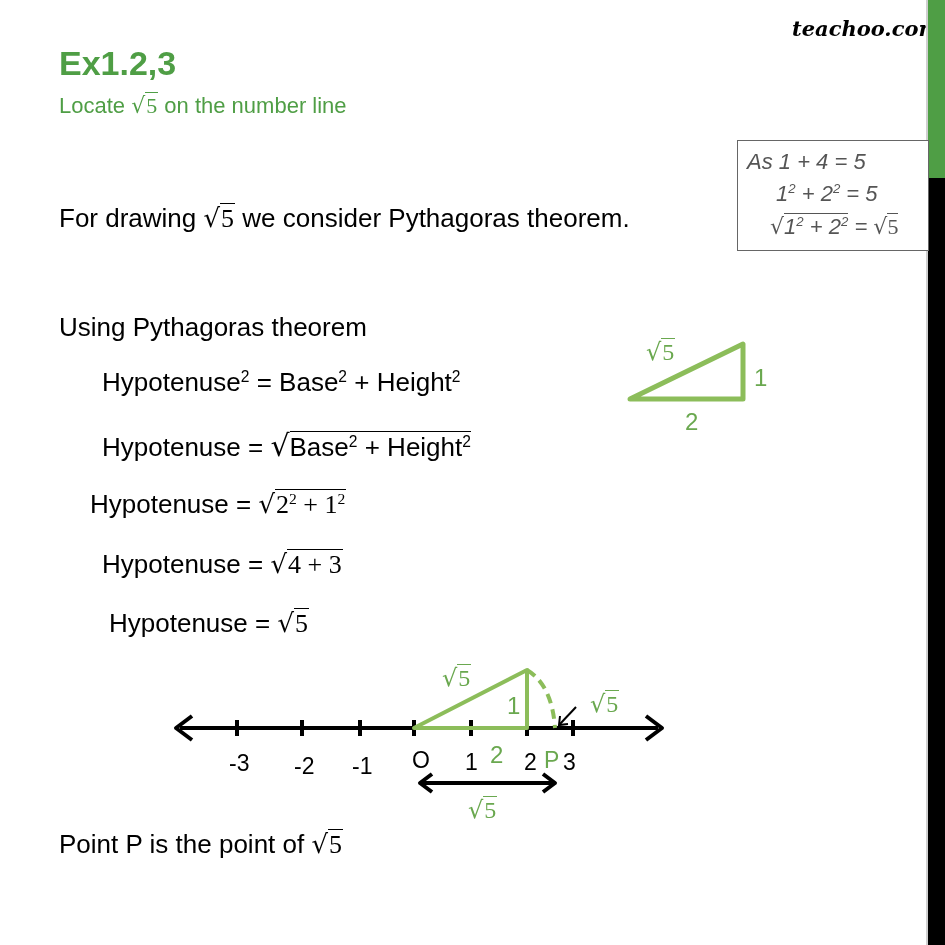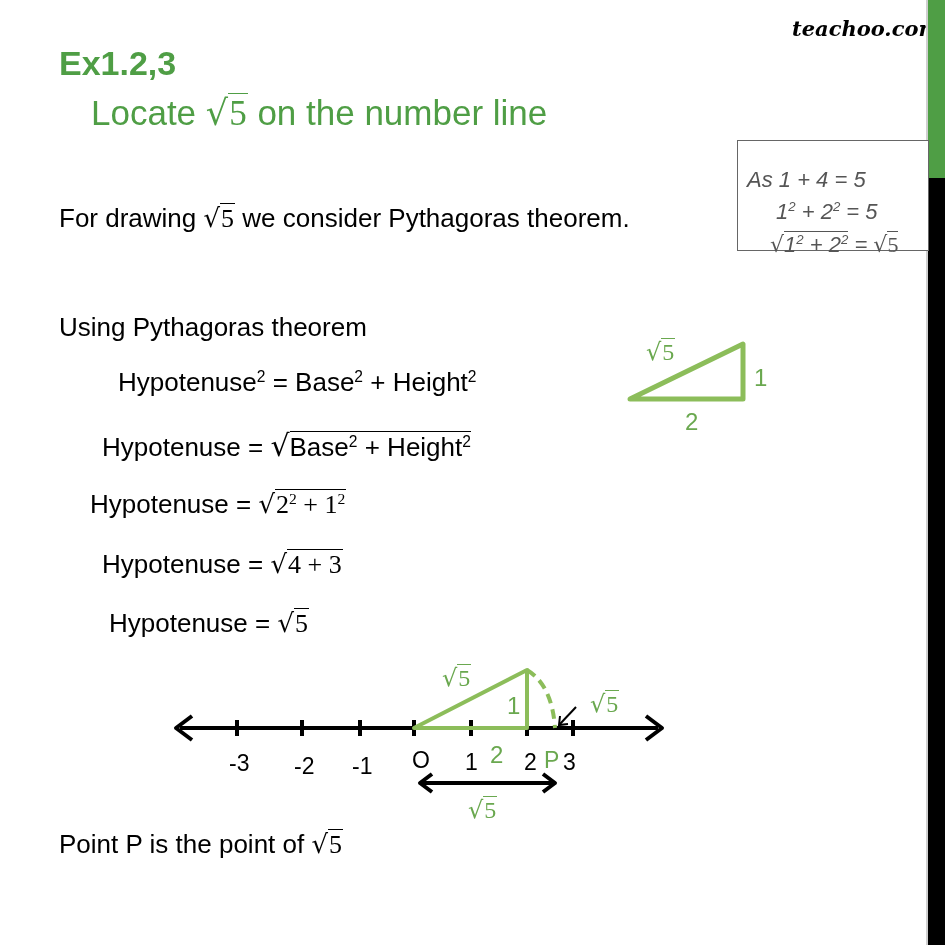--- a/index.html
+++ b/index.html
@@ -8,7 +8,7 @@
   .abs { position:absolute; white-space:nowrap; }
   .lgreen { color:#6aa84f; }
   .title { font-size:34px; font-weight:bold; color:#4f9e45; }
-  .subtitle { font-size:35px; color:#4f9e45;margin-left:32px; }
+  .subtitle { font-size:22px; color:#4f9e45; }
   .body-text { font-size:26px; }
   .rad { display:inline-block; position:relative; }
   .rad .sym { font-family:"DejaVu Sans", sans-serif; }

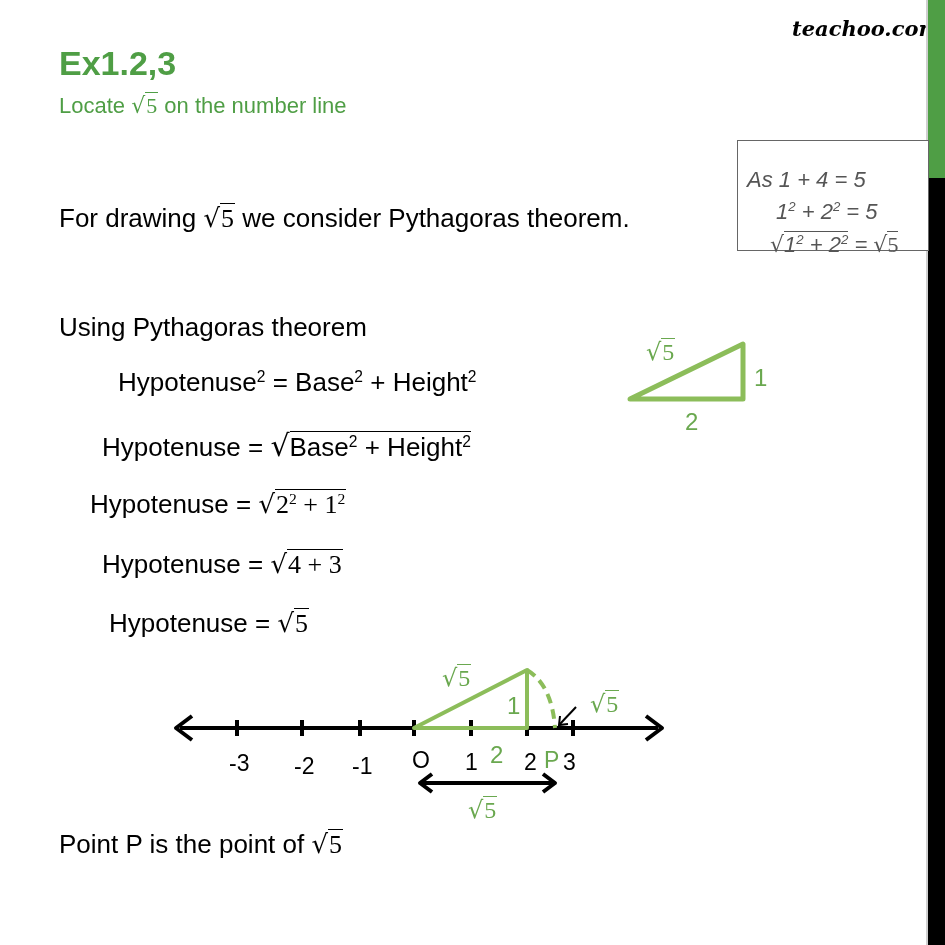--- a/index.html
+++ b/index.html
@@ -17,7 +17,7 @@
   .logo { font-family:"DejaVu Serif", serif; font-style:italic; font-weight:bold; font-size:21px; }
   .notebox { position:absolute; left:737px; top:140px; width:190px; height:109px;
              border:1px solid #666; background:#fff; color:#555; font-style:italic; font-size:22px; }
-  .notebox .ln { position:absolute; white-space:nowrap;margin-top:18px; }
+  .notebox .ln { position:absolute; white-space:nowrap; }
   .sidebar-green { position:absolute; left:928px; top:0; width:17px; height:178px; background:#4f9e45; }
   .sidebar-black { position:absolute; left:928px; top:178px; width:17px; height:767px; background:#000; }
   .sidebar-edge { position:absolute; left:926px; top:0; width:2px; height:945px; background:#cfcfcf; }

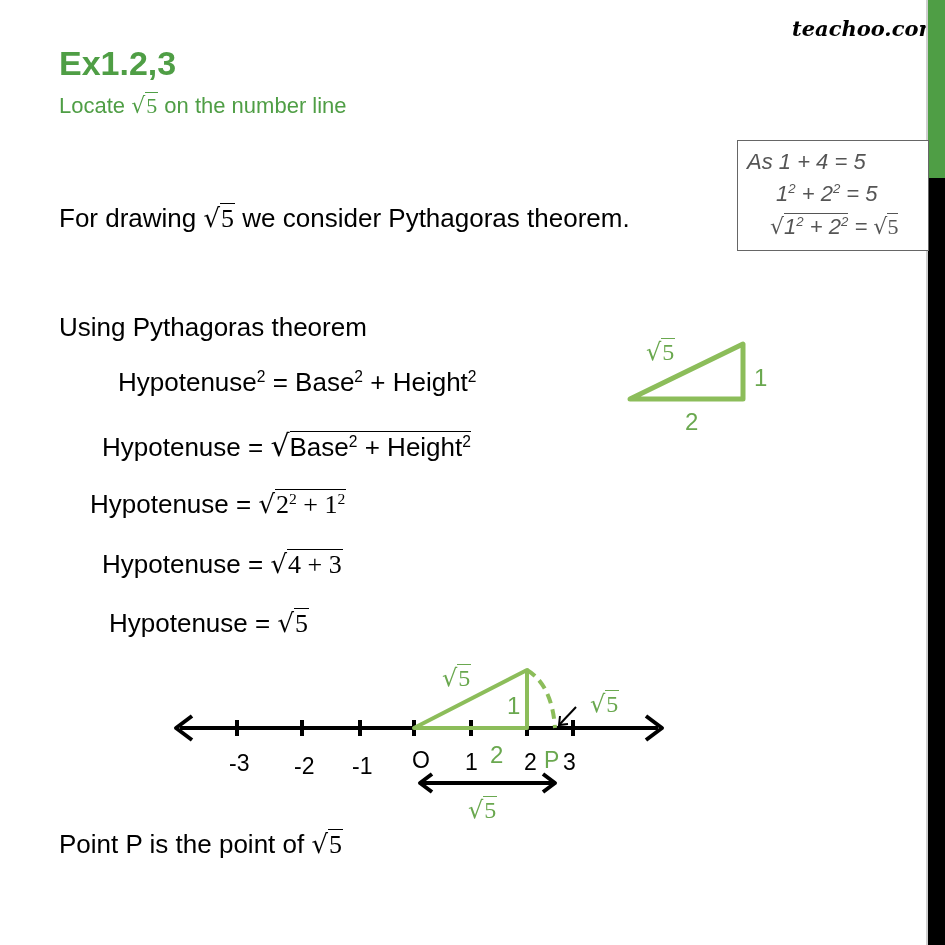--- a/index.html
+++ b/index.html
@@ -55,7 +55,7 @@
 
 <div class="abs body-text" style="left:59px;top:312px;">Using Pythagoras theorem</div>
 
-<div class="abs body-text" style="left:118px;top:367px;">
+<div class="abs body-text" style="left:102px;top:367px;">
   <span>Hypotenuse</span><sup>2</sup><span> = Base</span><sup>2</sup><span> + Height</span><sup>2</sup>
 </div>
 

